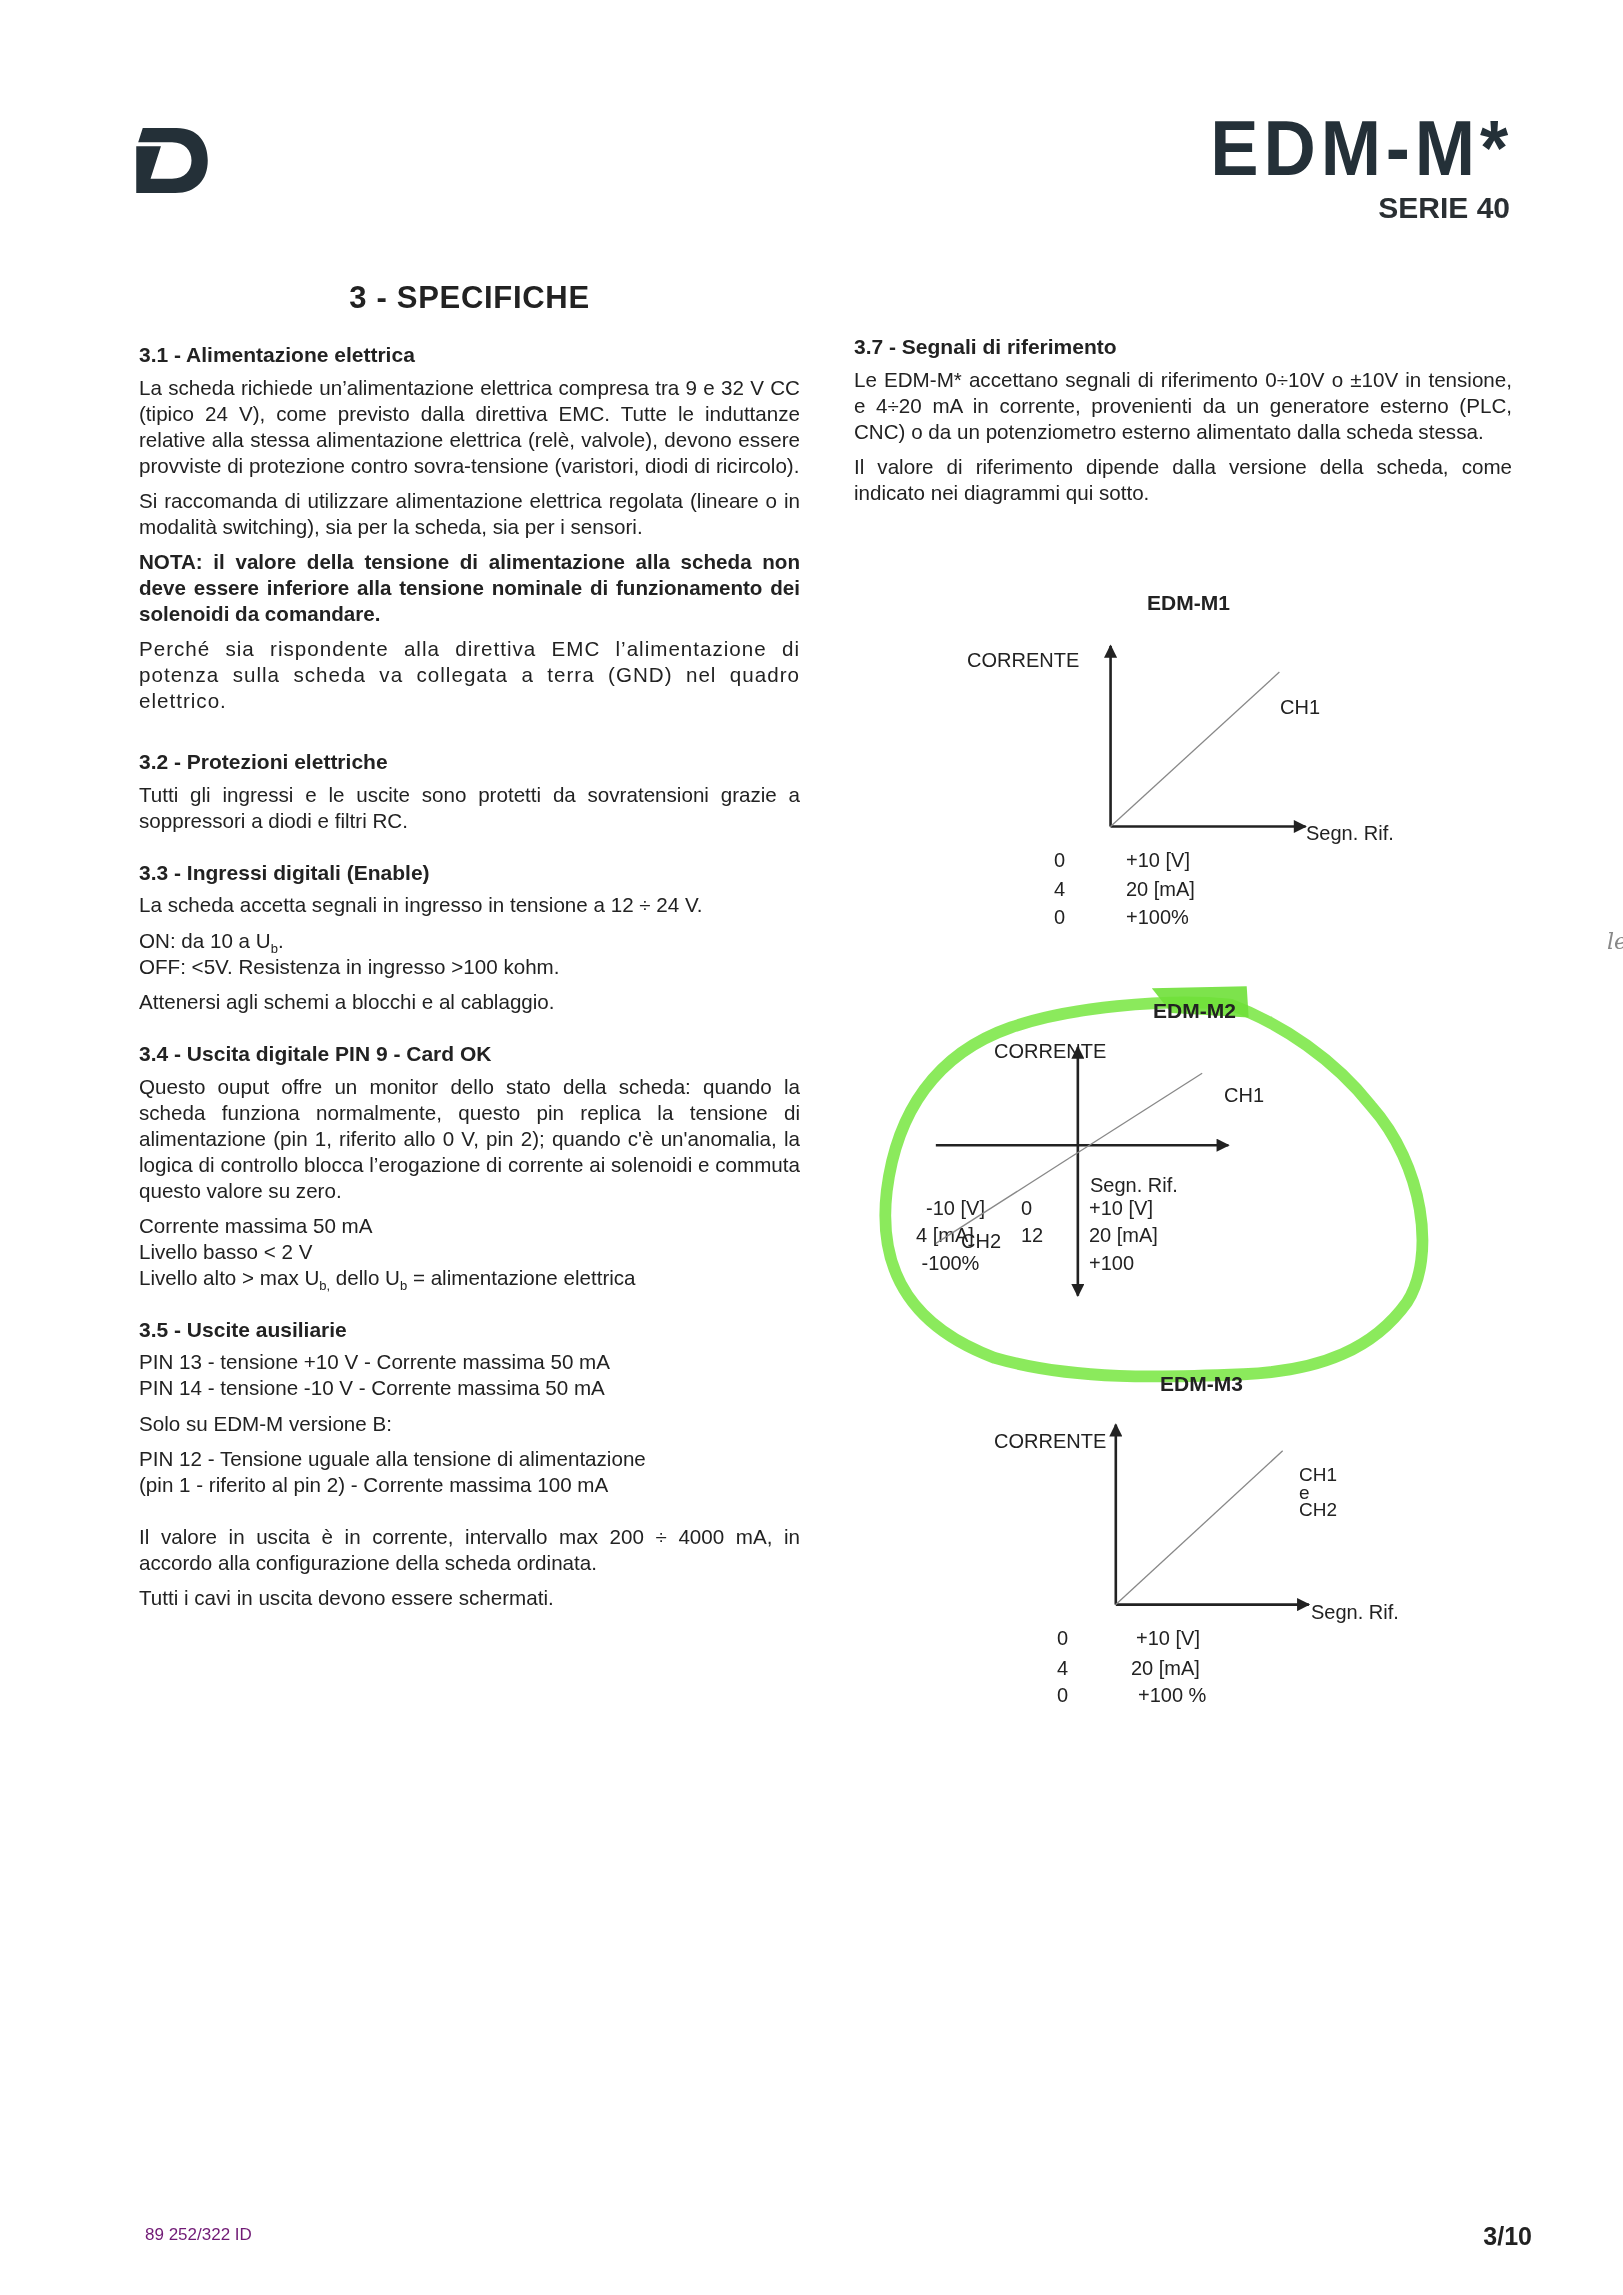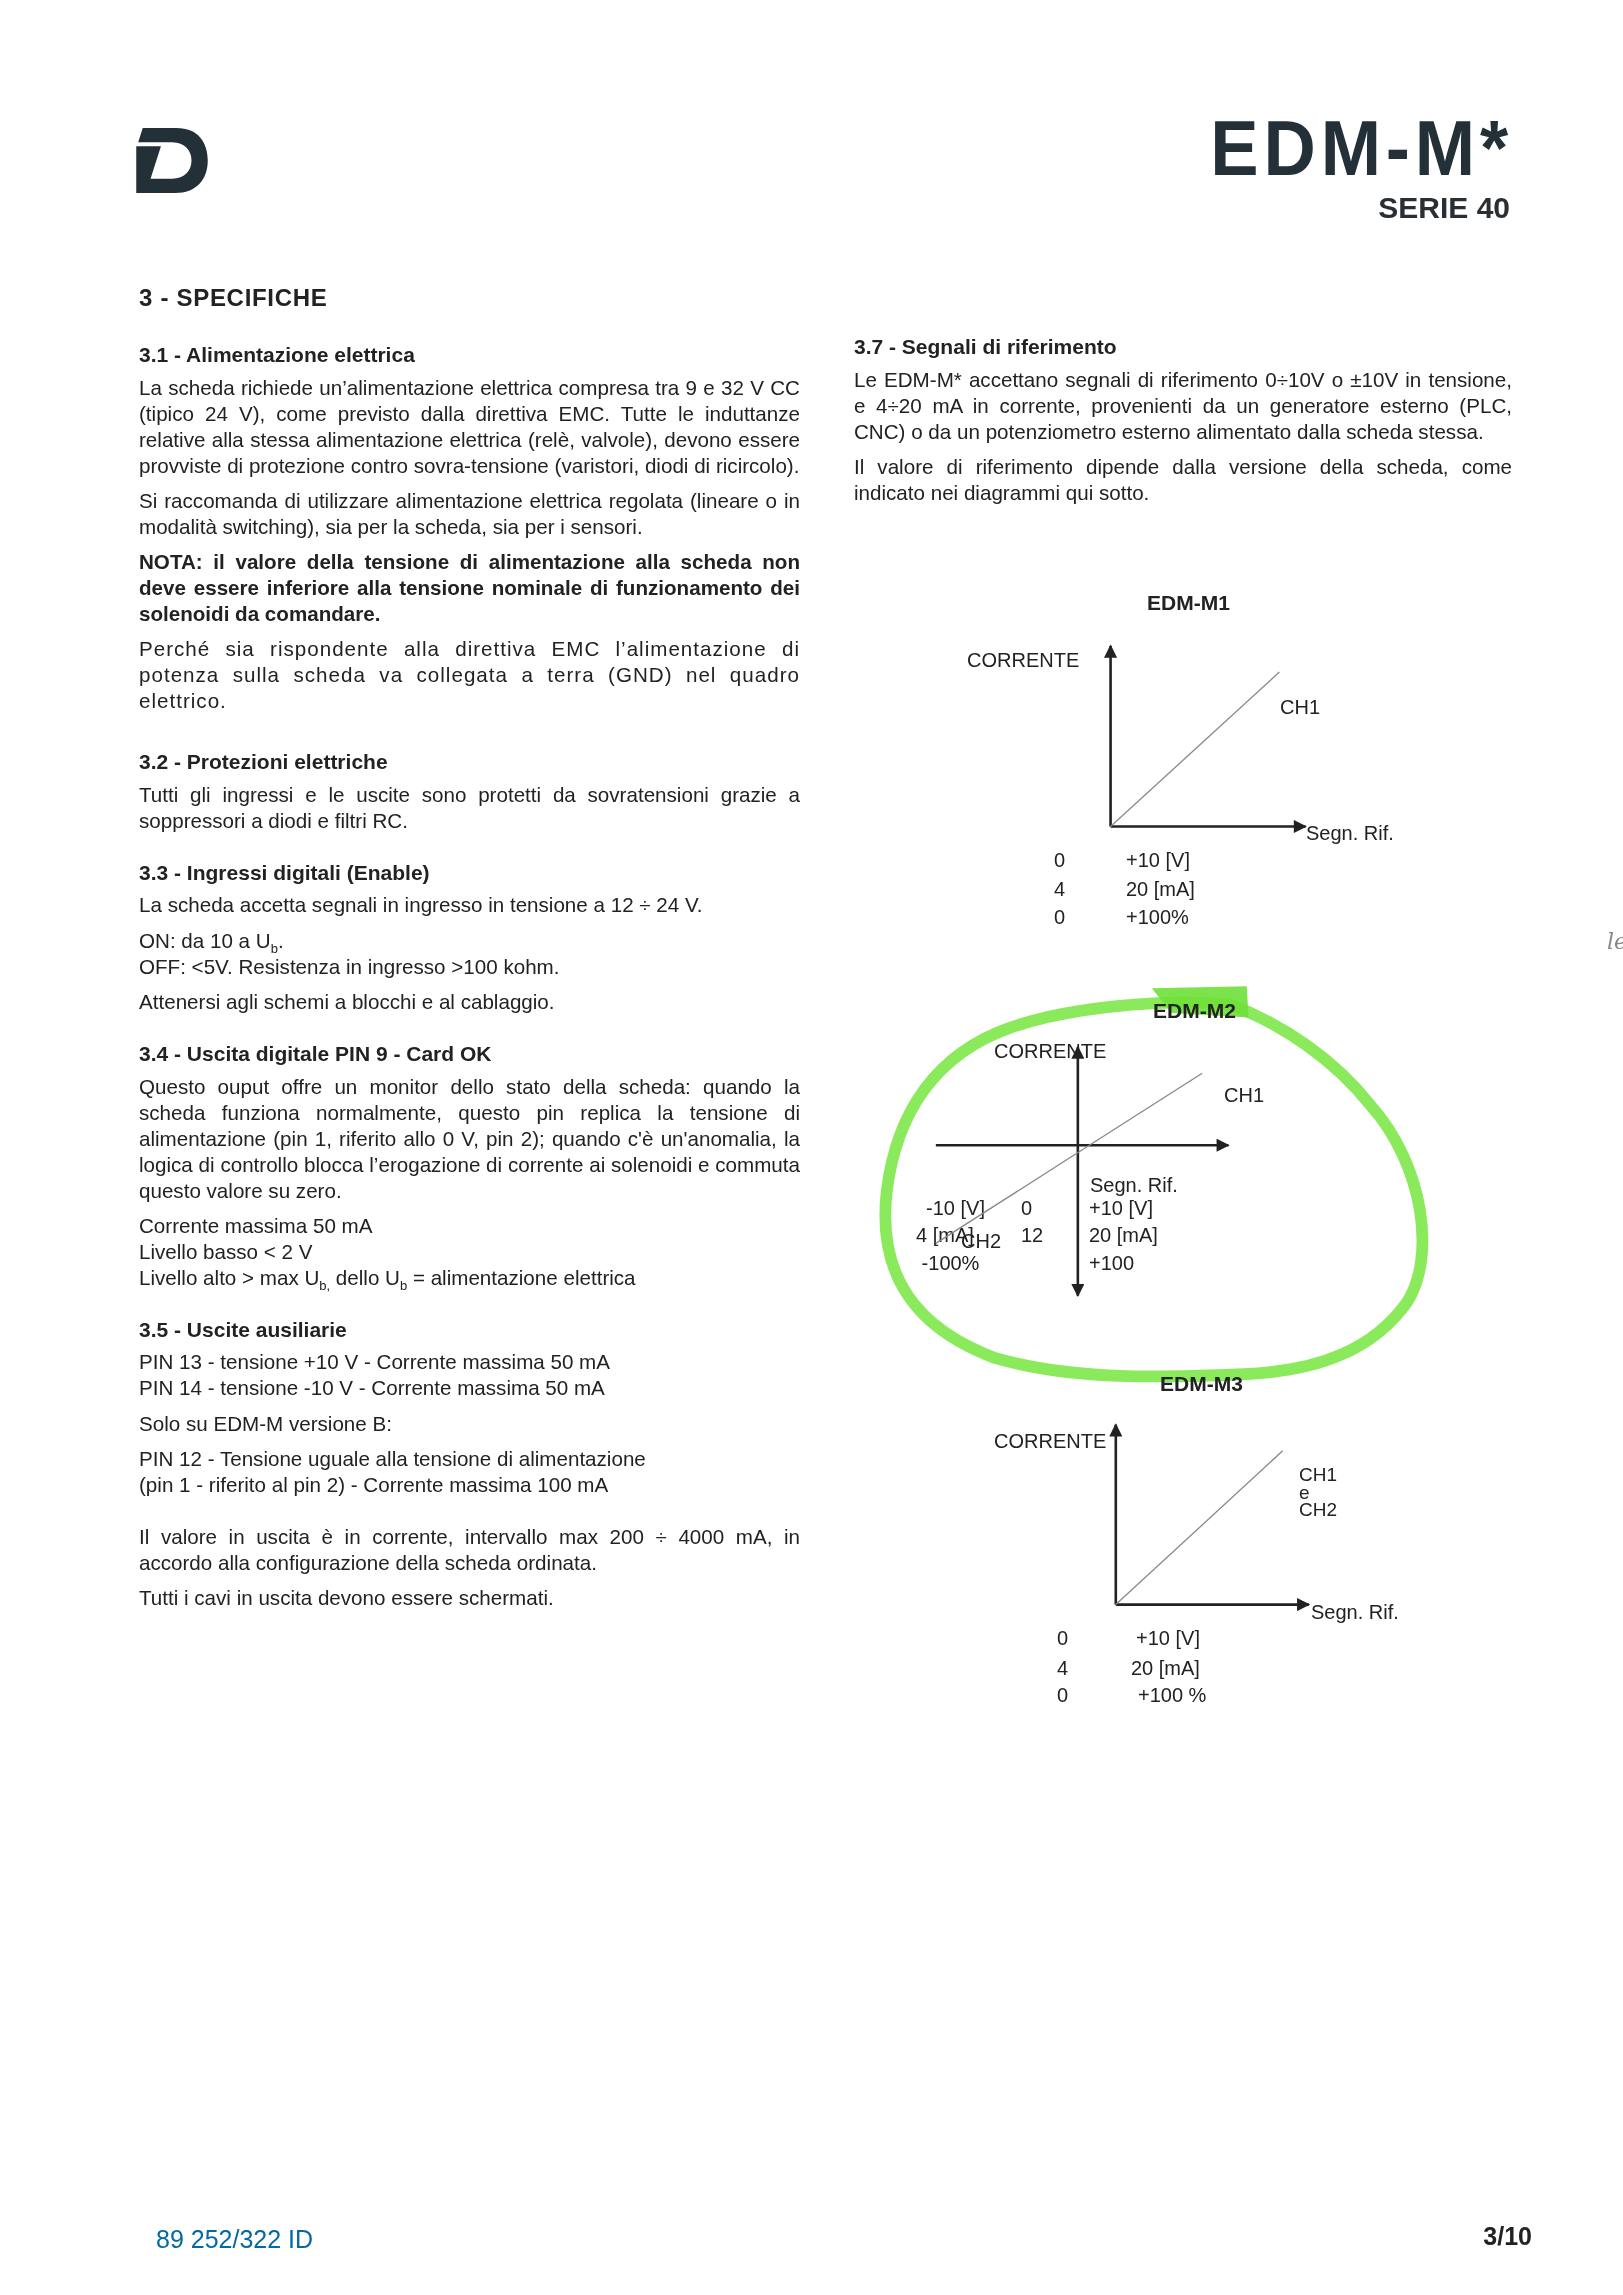--- a/index.html
+++ b/index.html
@@ -23,7 +23,7 @@
   .col { position: absolute; font-size: 20.6px; line-height: 26px; color: #222; }
   #left-col { left: 139px; top: 285px; width: 661px; }
   #right-col { left: 854px; top: 334px; width: 658px; }
-  .section-title { font-size: 24px; font-weight: bold; letter-spacing: 0.7px; margin: 0 0 31px 0; }
+  .section-title { font-size: 31px; font-weight: bold; letter-spacing: 0.7px; margin: 0 0 31px 0; text-align: center; }
   .sub-title { font-weight: bold; font-size: 21px; margin: 0 0 6.5px 0; }
   p { margin: 0 0 9.2px 0; text-align: justify; }
   .bold { font-weight: bold; }

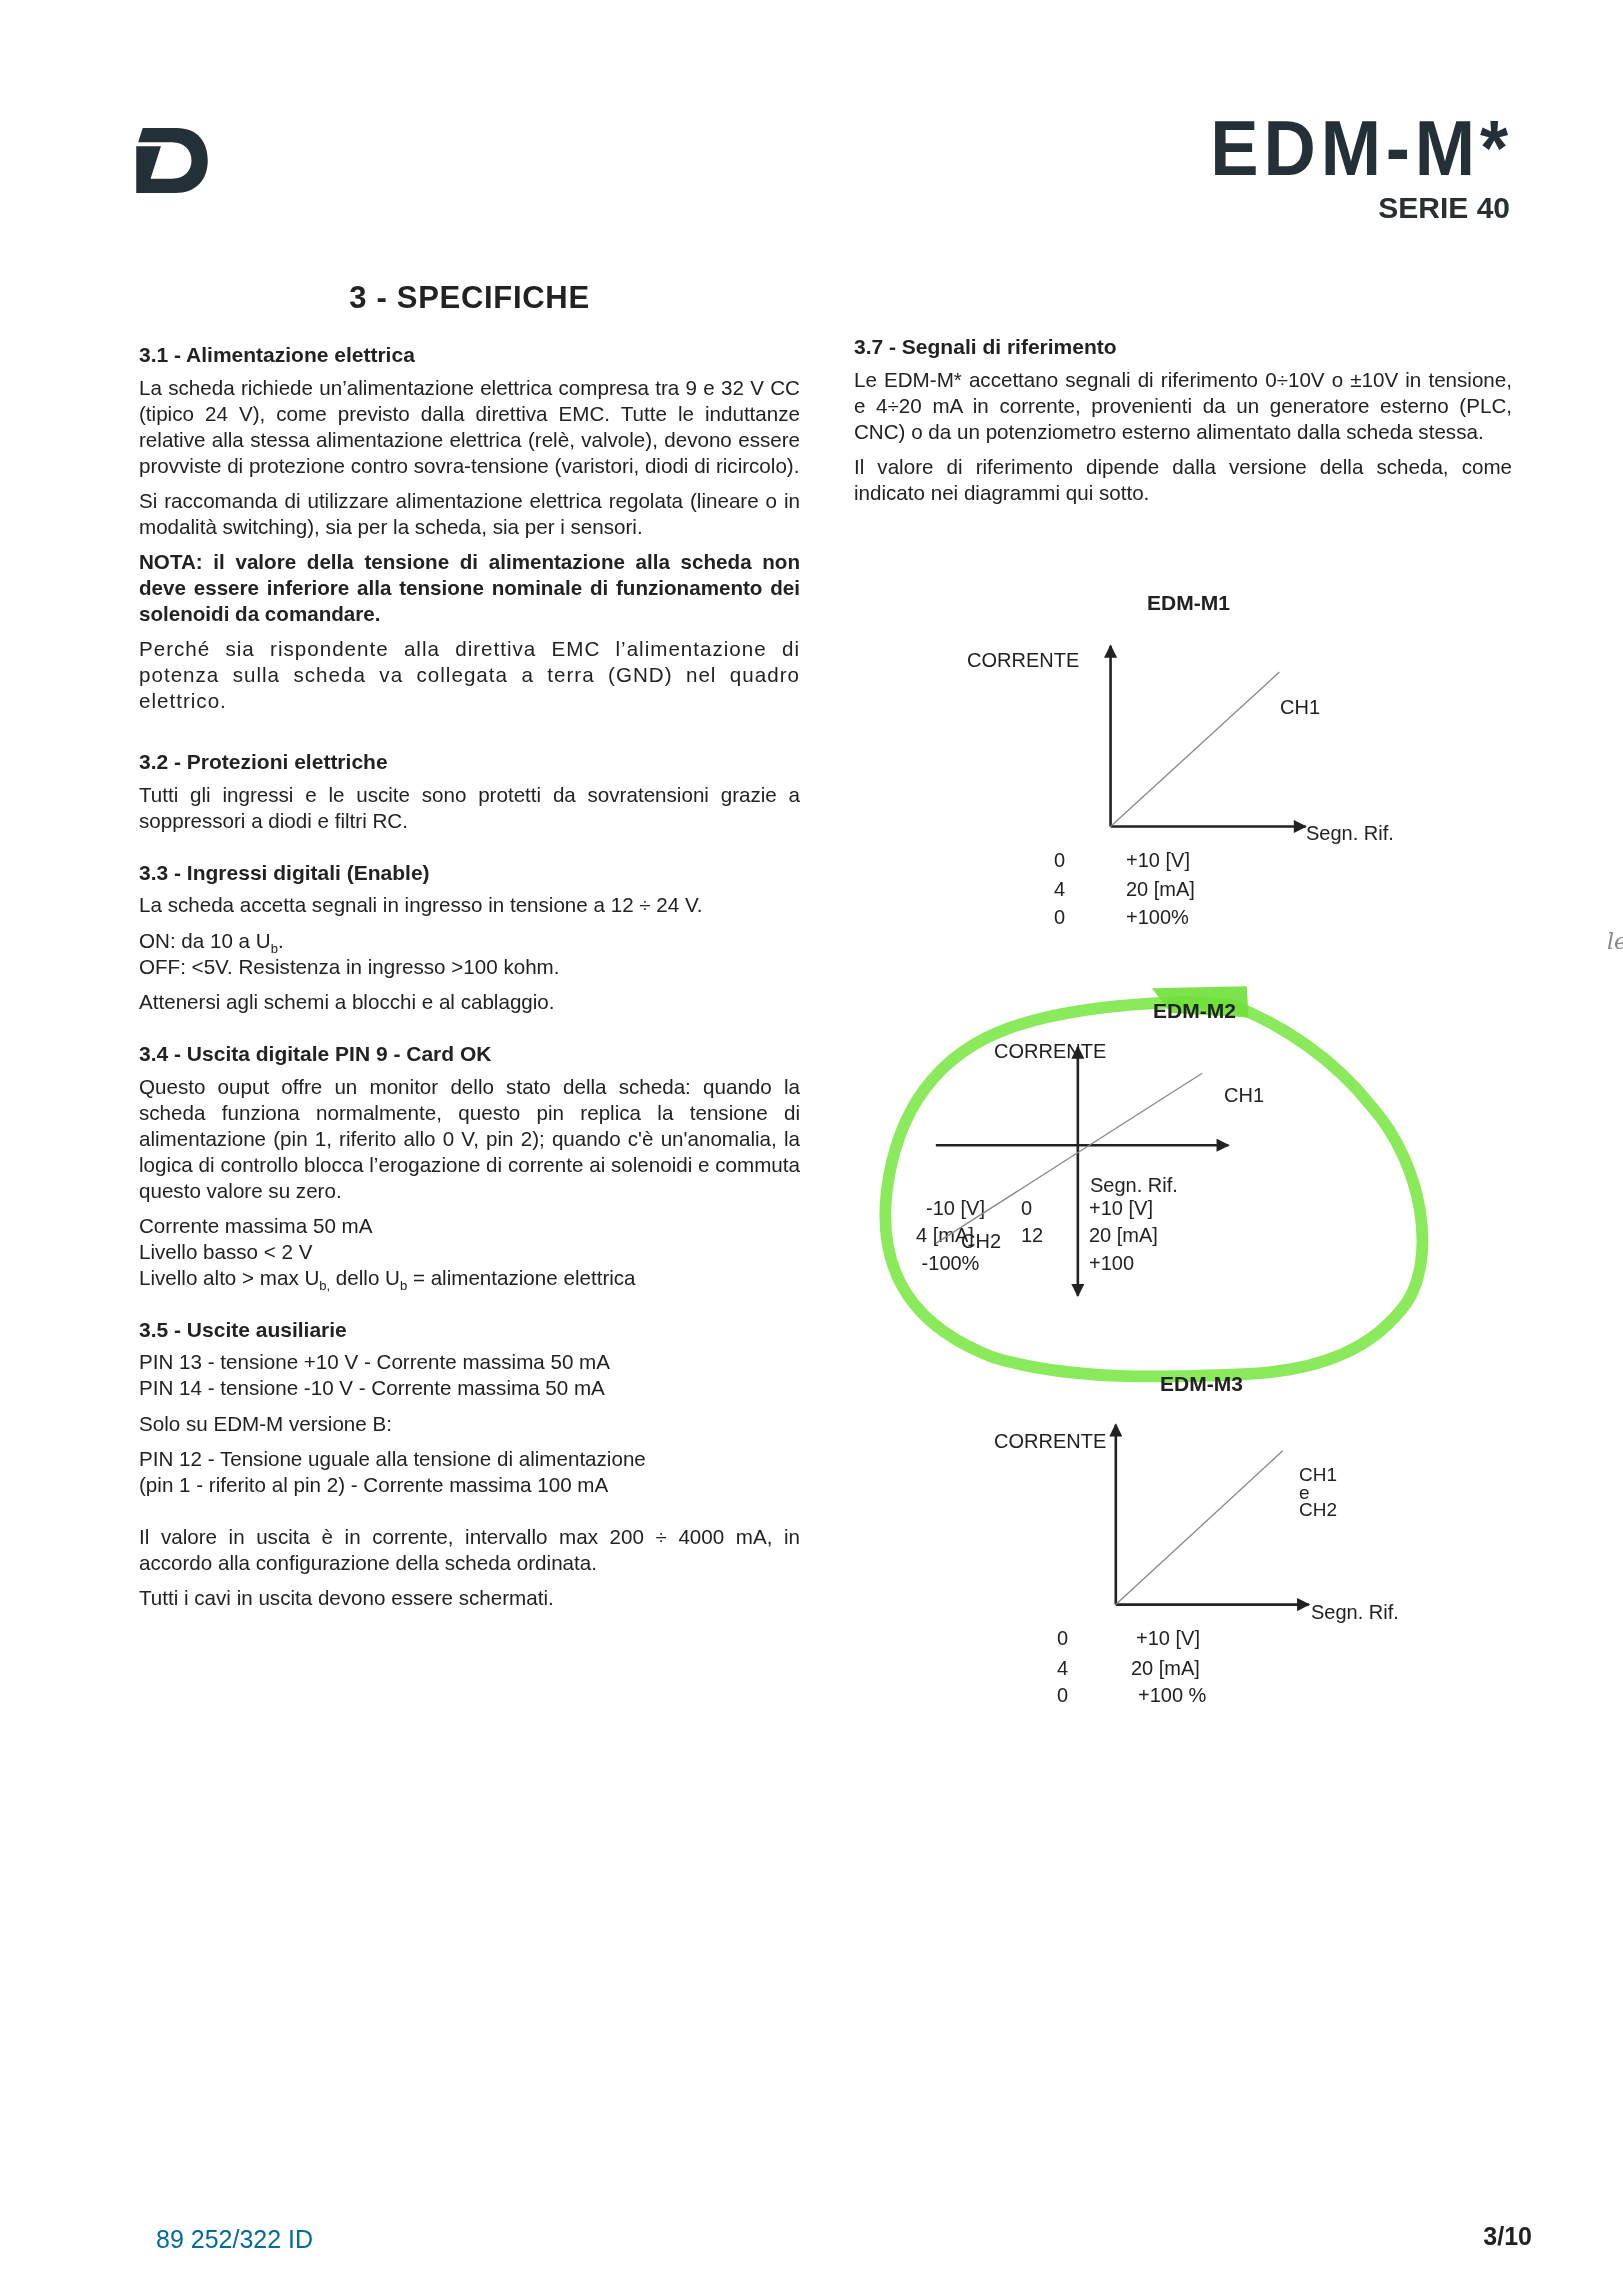--- a/index.html
+++ b/index.html
@@ -40,7 +40,7 @@
   #highlight-svg { position: absolute; left: 0; top: 0; }
 
   
-  #footer-code { left: 156px; top: 2225px; font-size: 25px; color: #0369a1; }
+  #footer-code { left: 145px; top: 2225px; font-size: 17px; color: #701a75; }
   #footer-page { right: 91px; top: 2222px; font-size: 25px; font-weight: bold; color: #222; }
   #margin-scribble { left: 1607px; top: 929px; font-size: 22px; color: #888; font-family: "DejaVu Serif", serif; font-style: italic; }
 </style>

